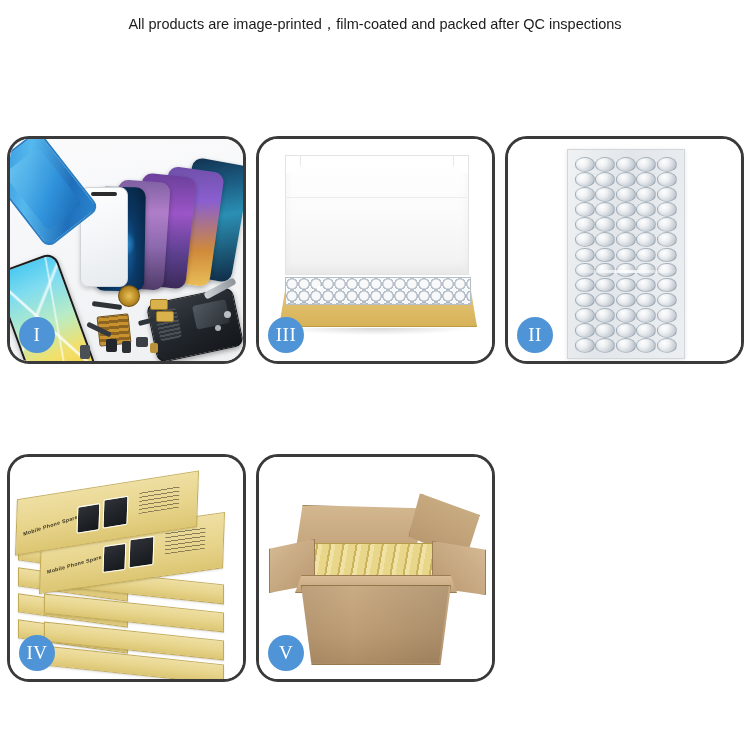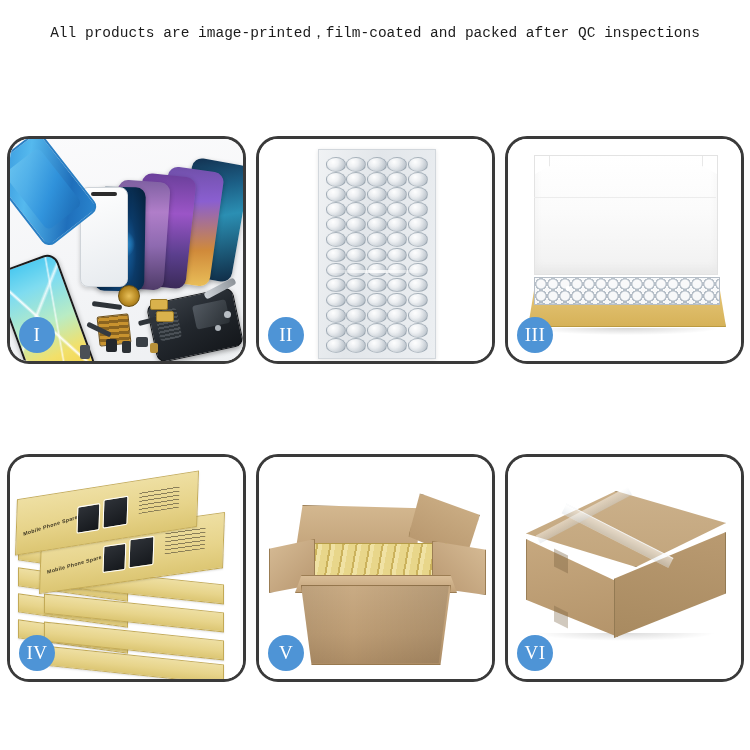--- a/index.html
+++ b/index.html
@@ -34,11 +34,11 @@
     white-space: nowrap;
   }
   #page-subtitle {
-    margin: 12px;
+    margin: 4px;
     padding-top: 11px;
     font-size: 14.5px;
     color: #1b1b1b;
-    font-family: Liberation Mono, monospace;
+    font-family: Liberation Sans, sans-serif;
     white-space: nowrap;
   }
 

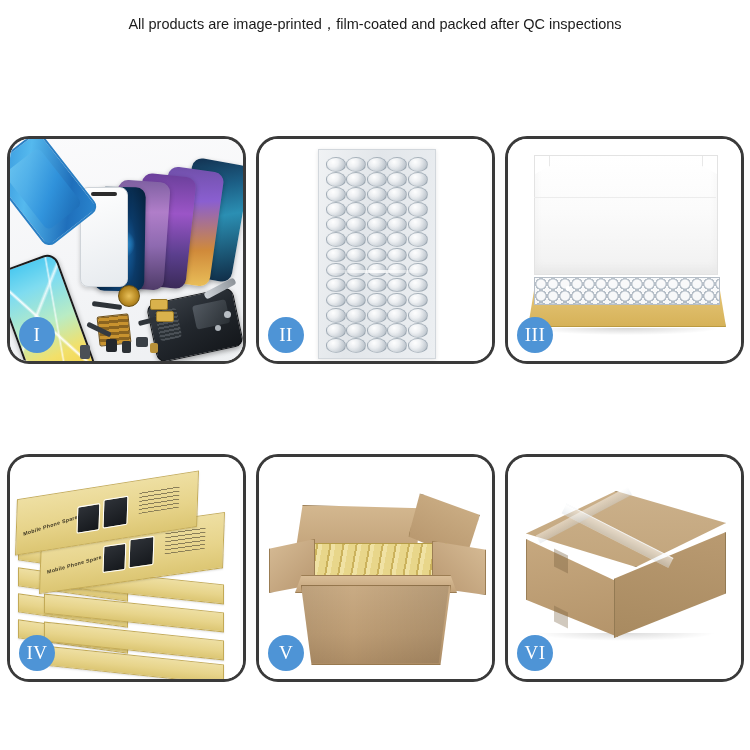--- a/index.html
+++ b/index.html
@@ -521,83 +521,6 @@
 
   <div class="panel">
     <div class="panel-stage">
-      <div class="p2-bg"></div>
-      <div class="p2-pouch">
-        <div class="p2-bubbles" id="bubble-grid">
-            <span class="bubble"></span>
-            <span class="bubble"></span>
-            <span class="bubble"></span>
-            <span class="bubble"></span>
-            <span class="bubble"></span>
-            <span class="bubble"></span>
-            <span class="bubble"></span>
-            <span class="bubble"></span>
-            <span class="bubble"></span>
-            <span class="bubble"></span>
-            <span class="bubble"></span>
-            <span class="bubble"></span>
-            <span class="bubble"></span>
-            <span class="bubble"></span>
-            <span class="bubble"></span>
-            <span class="bubble"></span>
-            <span class="bubble"></span>
-            <span class="bubble"></span>
-            <span class="bubble"></span>
-            <span class="bubble"></span>
-            <span class="bubble"></span>
-            <span class="bubble"></span>
-            <span class="bubble"></span>
-            <span class="bubble"></span>
-            <span class="bubble"></span>
-            <span class="bubble"></span>
-            <span class="bubble"></span>
-            <span class="bubble"></span>
-            <span class="bubble"></span>
-            <span class="bubble"></span>
-            <span class="bubble"></span>
-            <span class="bubble"></span>
-            <span class="bubble"></span>
-            <span class="bubble"></span>
-            <span class="bubble"></span>
-            <span class="bubble"></span>
-            <span class="bubble"></span>
-            <span class="bubble"></span>
-            <span class="bubble"></span>
-            <span class="bubble"></span>
-            <span class="bubble"></span>
-            <span class="bubble"></span>
-            <span class="bubble"></span>
-            <span class="bubble"></span>
-            <span class="bubble"></span>
-            <span class="bubble"></span>
-            <span class="bubble"></span>
-            <span class="bubble"></span>
-            <span class="bubble"></span>
-            <span class="bubble"></span>
-            <span class="bubble"></span>
-            <span class="bubble"></span>
-            <span class="bubble"></span>
-            <span class="bubble"></span>
-            <span class="bubble"></span>
-            <span class="bubble"></span>
-            <span class="bubble"></span>
-            <span class="bubble"></span>
-            <span class="bubble"></span>
-            <span class="bubble"></span>
-            <span class="bubble"></span>
-            <span class="bubble"></span>
-            <span class="bubble"></span>
-            <span class="bubble"></span>
-            <span class="bubble"></span>
-          </div>
-        <div class="p2-seam"></div>
-      </div>
-    </div>
-    <div class="badge">II</div>
-  </div>
-
-  <div class="panel">
-    <div class="panel-stage">
       <div class="p3-bg"></div>
       <div class="p3-lid"></div>
       <div class="p3-lid-fold"></div>
@@ -606,6 +529,83 @@
       <div class="p3-tray-inner"></div>
     </div>
     <div class="badge">III</div>
+  </div>
+
+  <div class="panel">
+    <div class="panel-stage">
+      <div class="p2-bg"></div>
+      <div class="p2-pouch">
+        <div class="p2-bubbles" id="bubble-grid">
+            <span class="bubble"></span>
+            <span class="bubble"></span>
+            <span class="bubble"></span>
+            <span class="bubble"></span>
+            <span class="bubble"></span>
+            <span class="bubble"></span>
+            <span class="bubble"></span>
+            <span class="bubble"></span>
+            <span class="bubble"></span>
+            <span class="bubble"></span>
+            <span class="bubble"></span>
+            <span class="bubble"></span>
+            <span class="bubble"></span>
+            <span class="bubble"></span>
+            <span class="bubble"></span>
+            <span class="bubble"></span>
+            <span class="bubble"></span>
+            <span class="bubble"></span>
+            <span class="bubble"></span>
+            <span class="bubble"></span>
+            <span class="bubble"></span>
+            <span class="bubble"></span>
+            <span class="bubble"></span>
+            <span class="bubble"></span>
+            <span class="bubble"></span>
+            <span class="bubble"></span>
+            <span class="bubble"></span>
+            <span class="bubble"></span>
+            <span class="bubble"></span>
+            <span class="bubble"></span>
+            <span class="bubble"></span>
+            <span class="bubble"></span>
+            <span class="bubble"></span>
+            <span class="bubble"></span>
+            <span class="bubble"></span>
+            <span class="bubble"></span>
+            <span class="bubble"></span>
+            <span class="bubble"></span>
+            <span class="bubble"></span>
+            <span class="bubble"></span>
+            <span class="bubble"></span>
+            <span class="bubble"></span>
+            <span class="bubble"></span>
+            <span class="bubble"></span>
+            <span class="bubble"></span>
+            <span class="bubble"></span>
+            <span class="bubble"></span>
+            <span class="bubble"></span>
+            <span class="bubble"></span>
+            <span class="bubble"></span>
+            <span class="bubble"></span>
+            <span class="bubble"></span>
+            <span class="bubble"></span>
+            <span class="bubble"></span>
+            <span class="bubble"></span>
+            <span class="bubble"></span>
+            <span class="bubble"></span>
+            <span class="bubble"></span>
+            <span class="bubble"></span>
+            <span class="bubble"></span>
+            <span class="bubble"></span>
+            <span class="bubble"></span>
+            <span class="bubble"></span>
+            <span class="bubble"></span>
+            <span class="bubble"></span>
+          </div>
+        <div class="p2-seam"></div>
+      </div>
+    </div>
+    <div class="badge">II</div>
   </div>
 
   <div class="panel">

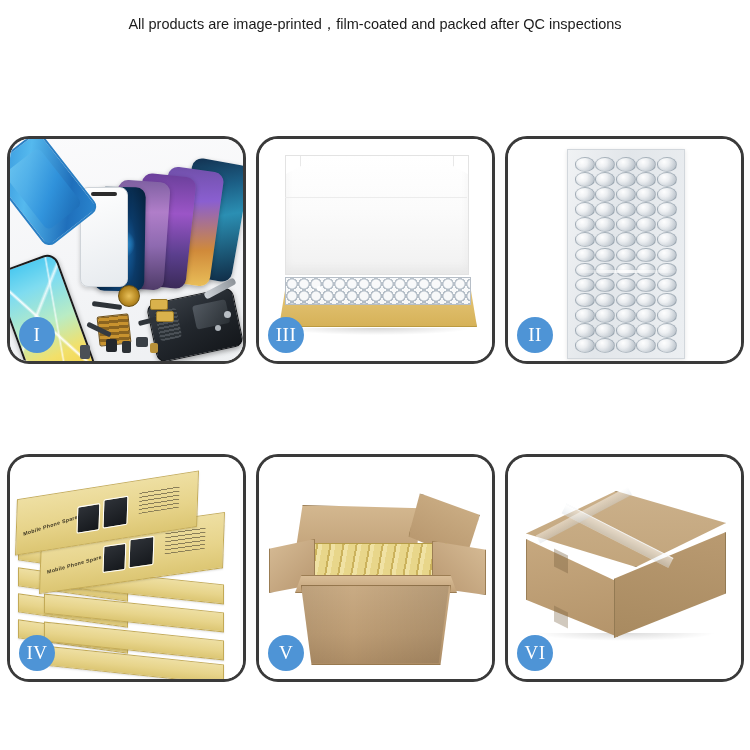--- a/index.html
+++ b/index.html
@@ -654,20 +654,6 @@
     <div class="badge">V</div>
   </div>
 
-  <div class="panel">
-    <div class="panel-stage">
-      <div class="p6-bg"></div>
-      <div class="p6-shadow"></div>
-      <div class="p6-top"></div>
-      <div class="p6-left"></div>
-      <div class="p6-right"></div>
-      <div class="p6-tape"></div>
-      <div class="p6-tape2"></div>
-      <div class="p6-fold"></div>
-      <div class="p6-fold2"></div>
-    </div>
-    <div class="badge">VI</div>
-  </div>
 
 </div>
 

